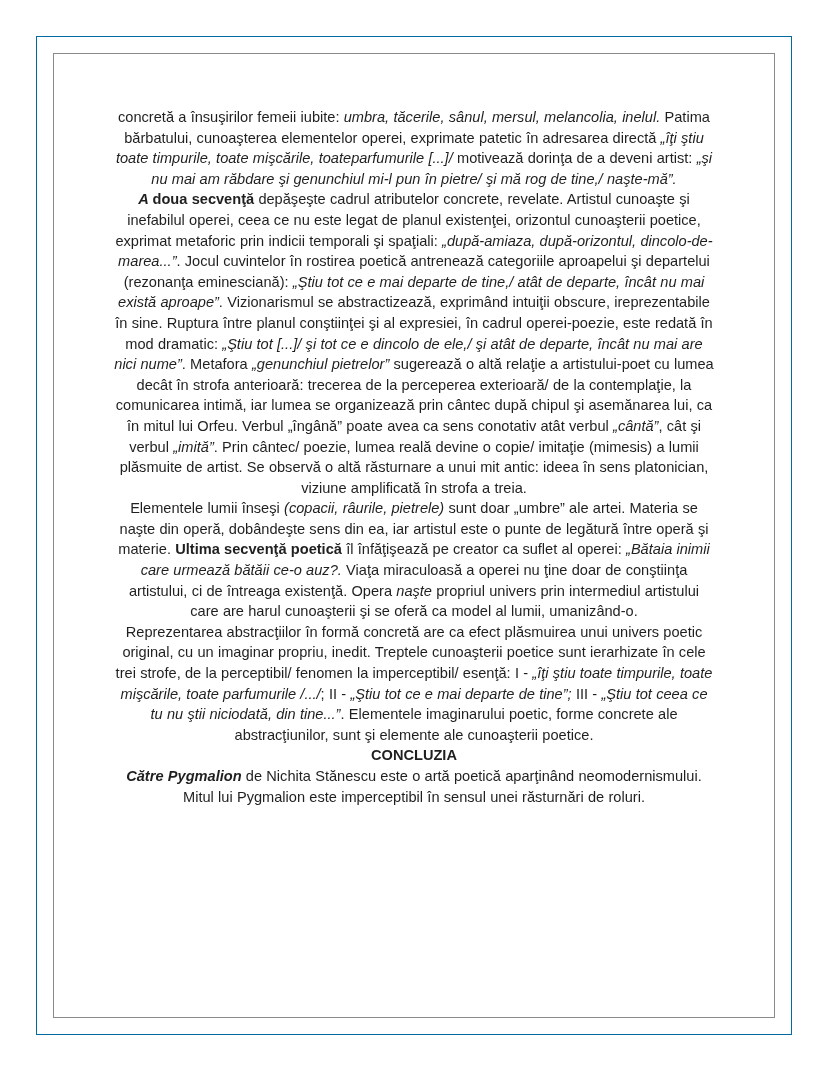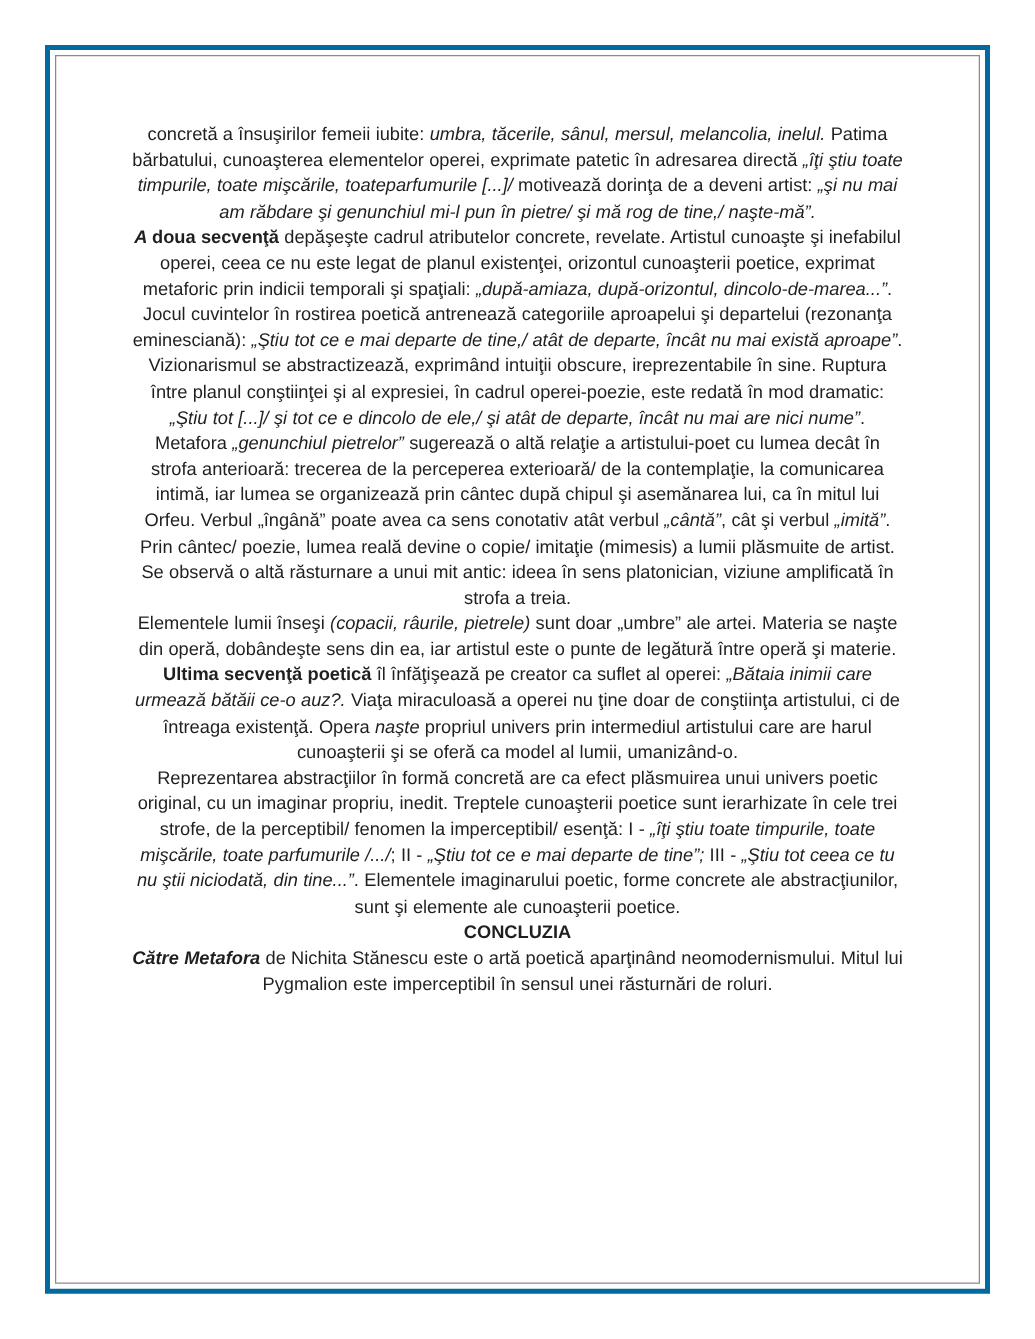--- a/index.html
+++ b/index.html
@@ -22,8 +22,8 @@
     top: 36px;
     right: 36px;
     bottom: 36px;
-    border: 4px solid #0369a1;
-    padding: 4px;
+    border: 1px solid #0369a1;
+    padding: 16px;
   }
   .frame-inner {
     width: 100%;

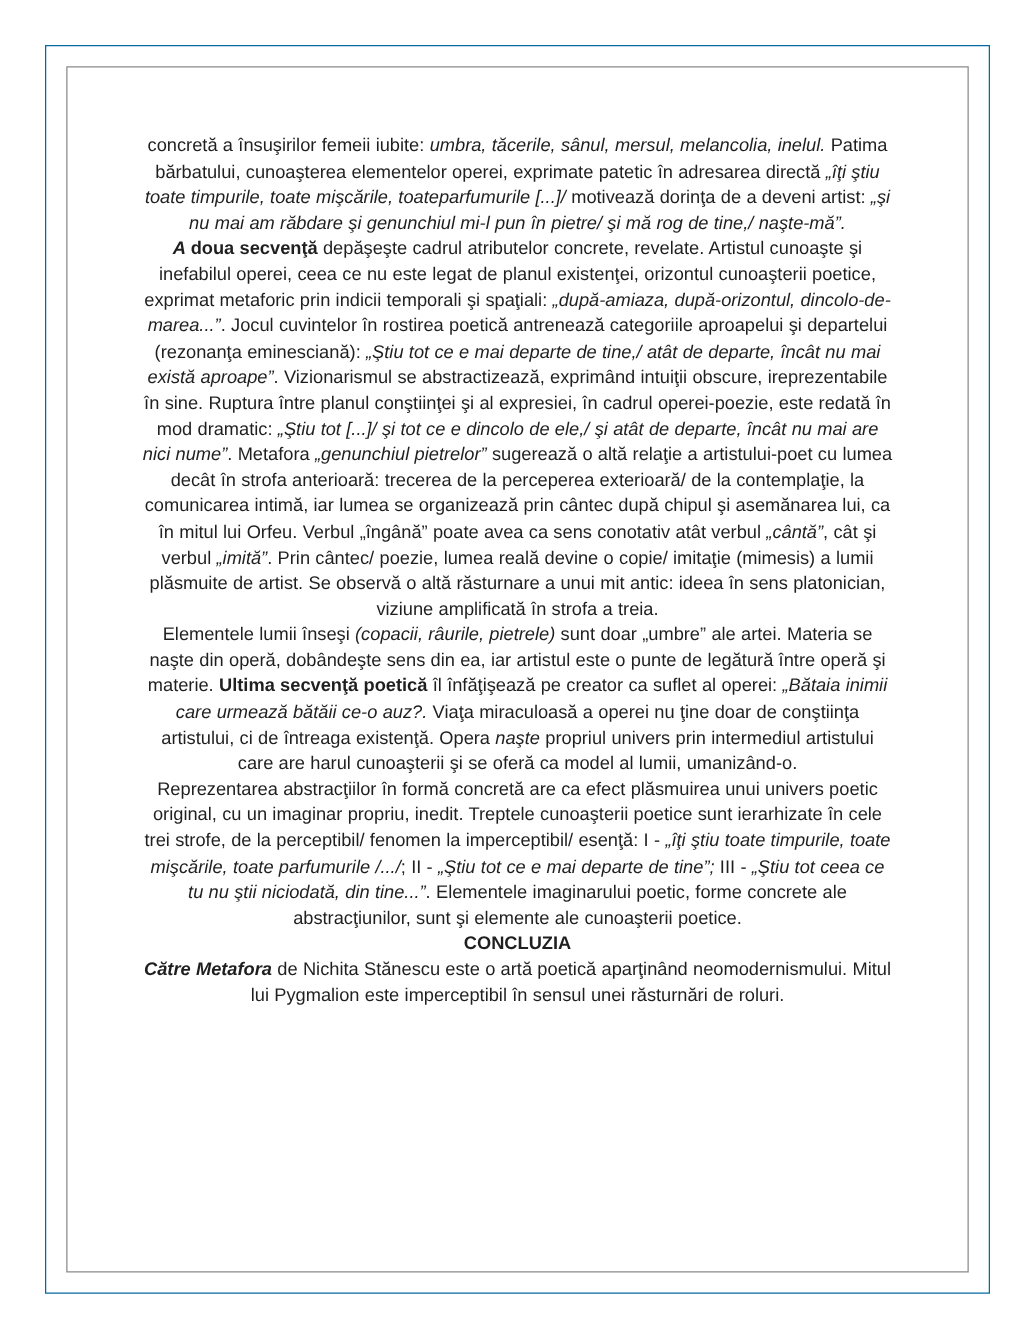--- a/index.html
+++ b/index.html
@@ -58,7 +58,7 @@
           <p class="para"><span>Elementele lumii înseşi </span><span class="run-i">(copacii, râurile, pietrele)</span><span> sunt doar „umbre” ale artei. Materia se naşte din operă, dobândeşte sens din ea, iar artistul este o punte de legătură între operă şi materie. </span><span class="run-b">Ultima secvenţă poetică</span><span> îl înfăţişează pe creator ca suflet al operei: </span><span class="run-i">„Bătaia inimii care urmează bătăii ce-o auz?.</span><span> Viaţa miraculoasă a operei nu ţine doar de conştiinţa artistului, ci de întreaga existenţă. Opera </span><span class="run-i">naşte</span><span> propriul univers prin intermediul artistului care are harul cunoaşterii şi se oferă ca model al lumii, umanizând-o.</span></p>
           <p class="para"><span>Reprezentarea abstracţiilor în formă concretă are ca efect plăsmuirea unui univers poetic original, cu un imaginar propriu, inedit. Treptele cunoaşterii poetice sunt ierarhizate în cele trei strofe, de la perceptibil/ fenomen la imperceptibil/ esenţă: I - </span><span class="run-i">„îţi ştiu toate timpurile, toate mişcările, toate parfumurile /.../</span><span>; II - </span><span class="run-i">„Ştiu tot ce e mai departe de tine”;</span><span> III - </span><span class="run-i">„Ştiu tot ceea ce tu nu ştii niciodată, din tine...”</span><span>. Elementele imaginarului poetic, forme concrete ale abstracţiunilor, sunt şi elemente ale cunoaşterii poetice.</span></p>
           <p class="para para-heading"><span class="run-b">CONCLUZIA</span></p>
-          <p class="para"><span class="run-bi">Către Metafora</span><span> de Nichita Stănescu este o artă poetică aparţinând neomodernismului. Mitul lui Pygmalion este imperceptibil în sensul unei răsturnări de roluri.</span></p>
+          <p class="para"><span class="run-bi">Către Pygmalion</span><span> de Nichita Stănescu este o artă poetică aparţinând neomodernismului. Mitul lui Pygmalion este imperceptibil în sensul unei răsturnări de roluri.</span></p>
         </div>
     </div>
   </div>

